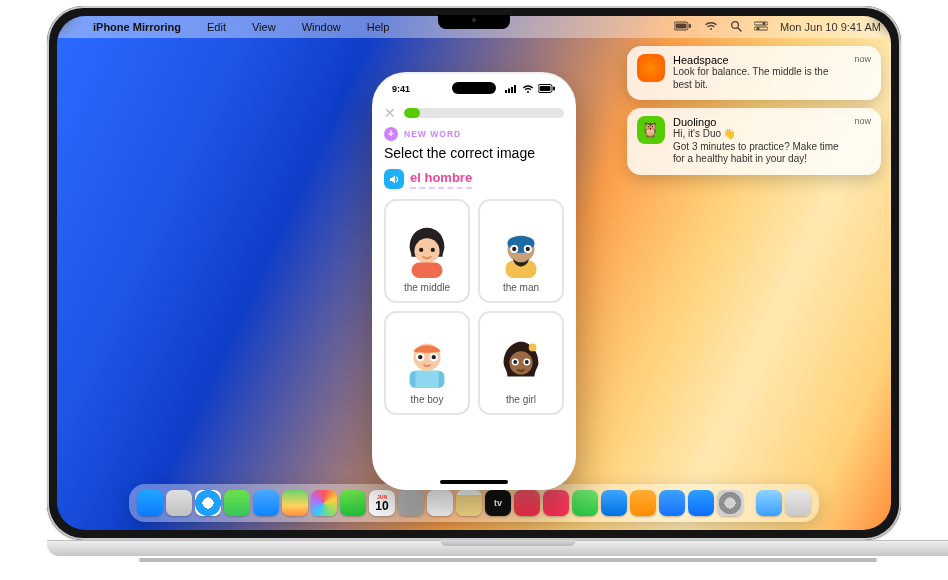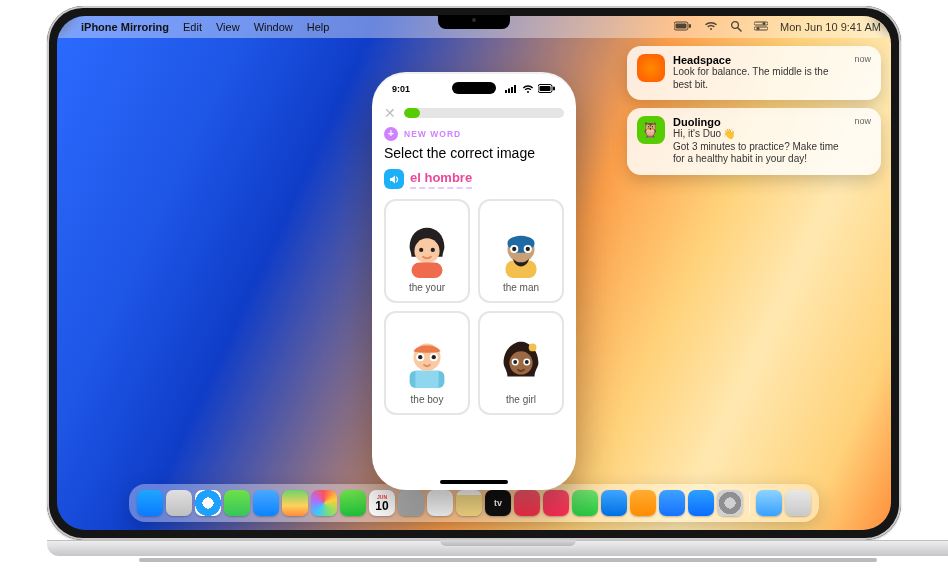--- a/index.html
+++ b/index.html
@@ -42,7 +42,7 @@
   
   .menubar {
     position:absolute; top:0; left:0; right:0; height:22px; padding: 0 10px;
-    display:flex; align-items:center; gap:14px; font-size:11px; color:#111;
+    display:flex; align-items:center; gap:26px; font-size:11px; color:#111;
     background: rgba(255,255,255,.38); backdrop-filter: blur(6px); z-index:2;
   }
   .menubar .apple { font-size:13px; }

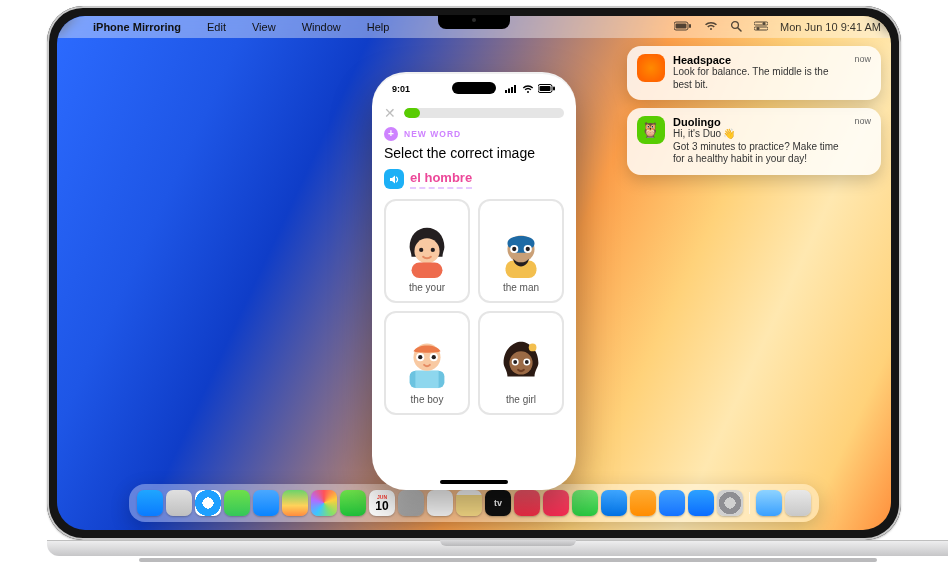--- a/index.html
+++ b/index.html
@@ -62,7 +62,7 @@
   .ic-headspace { background: radial-gradient(circle at 50% 50%, #ff8a00 0%, #ff6600 70%);}
   .ic-duolingo  { background: #58cc02; position:relative;}
   .ic-duolingo::after{content:"🦉"; font-size:15px;}
-  .notif .title { font-weight:700; font-size:11px; }
+  .notif .title { font-weight:400; font-size:11px; }
   .notif .body  { color:#333; line-height:1.25; }
   .notif .when  { color:#666; font-size:9px; }
 

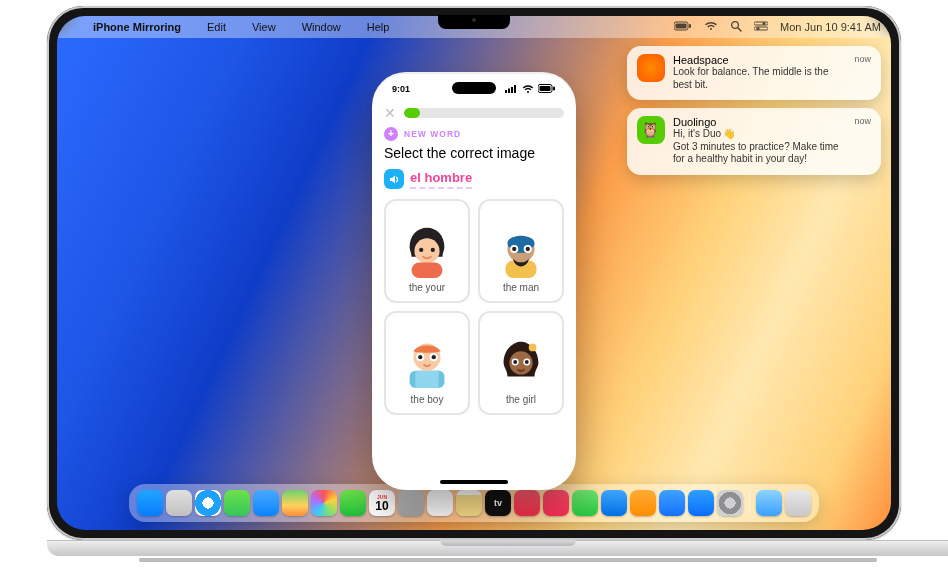--- a/index.html
+++ b/index.html
@@ -210,7 +210,7 @@
         <div class="island"></div>
 
         <div class="status">
-          <span>9:01</span>
+          <span>9:41</span>
           <span class="r">
             <span>
               <svg width="13" height="8" viewBox="0 0 13 8">

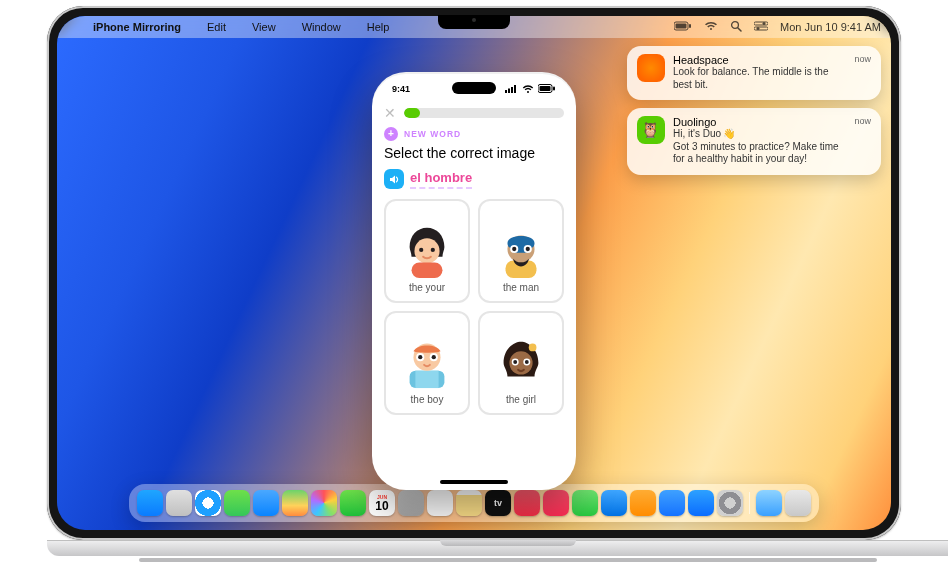--- a/index.html
+++ b/index.html
@@ -269,7 +269,7 @@
               <path d="M26 38c2 2 6 2 8 0" stroke="#e58b63" stroke-width="2" fill="none" stroke-linecap="round"></path>
               <rect x="14" y="44" width="32" height="16" rx="8" fill="#ee6b4d"></rect>
             </svg>
-            <span class="cap">the your</span>
+            <span class="cap">the middle</span>
           </div>
 
           <div class="card">

